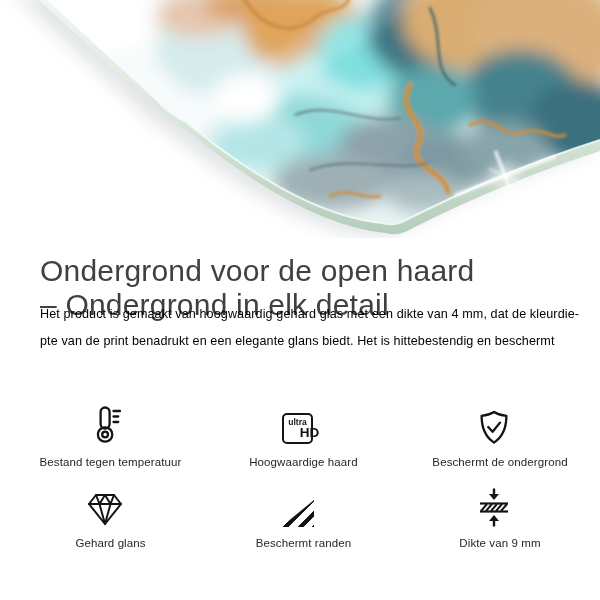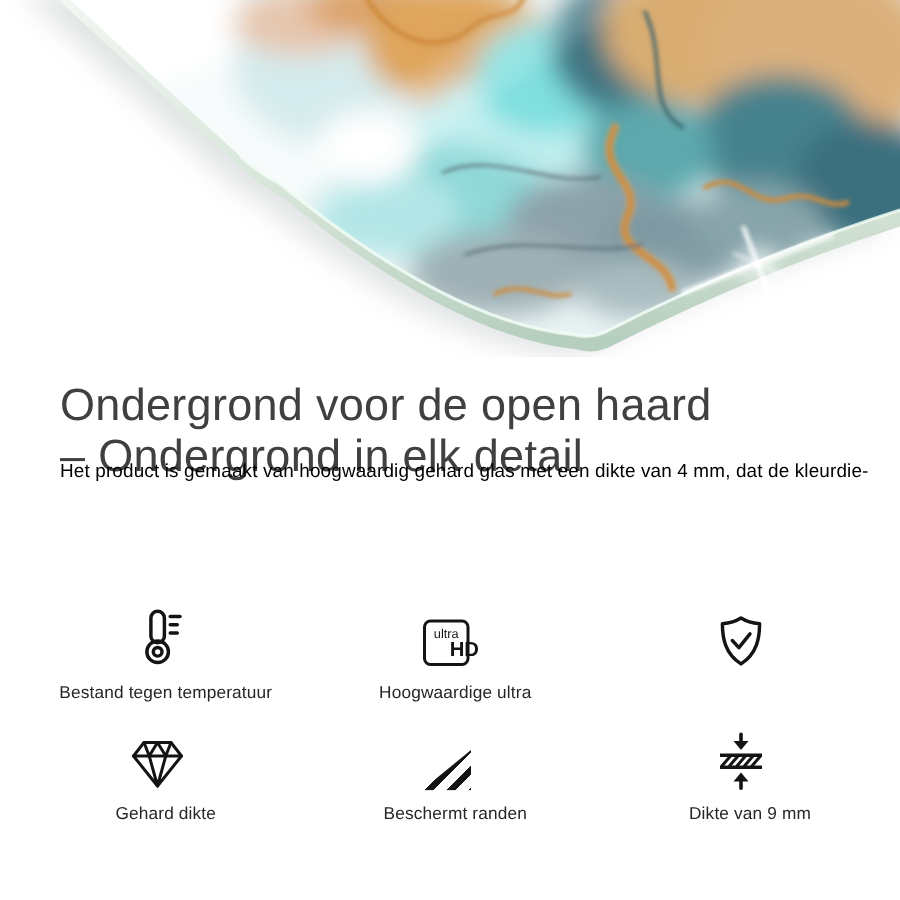--- a/index.html
+++ b/index.html
@@ -137,6 +137,7 @@
 
 <div class="bodytext">
   <div>Het product is gemaakt van hoogwaardig gehard glas met een dikte van 4 mm, dat de kleurdie-</div>
+  <div>pte van de print benadrukt en een elegante glans biedt. Het is hittebestendig en beschermt</div>
 </div>
 
 <div class="features row1">

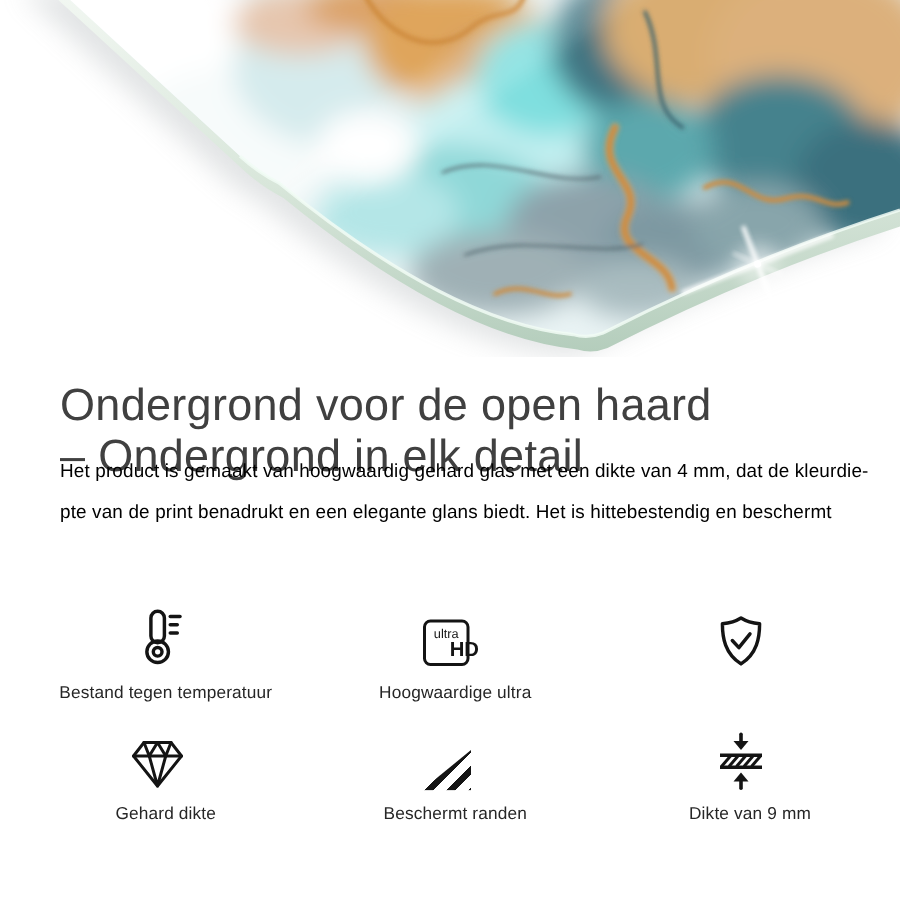--- a/index.html
+++ b/index.html
@@ -36,7 +36,7 @@
     display:flex;flex-direction:column;align-items:center;justify-content:center;
     color:#141414;margin-bottom:2px;
   }
-  .uhd-box .t1{font-size:8.5px;font-weight:400;line-height:8px;letter-spacing:0;}
+  .uhd-box .t1{font-size:8.5px;font-weight:700;line-height:8px;letter-spacing:0;}
   .uhd-box .t2{font-size:13.5px;font-weight:800;line-height:13px;letter-spacing:0;margin-left:24px;}
 
   .stripes{

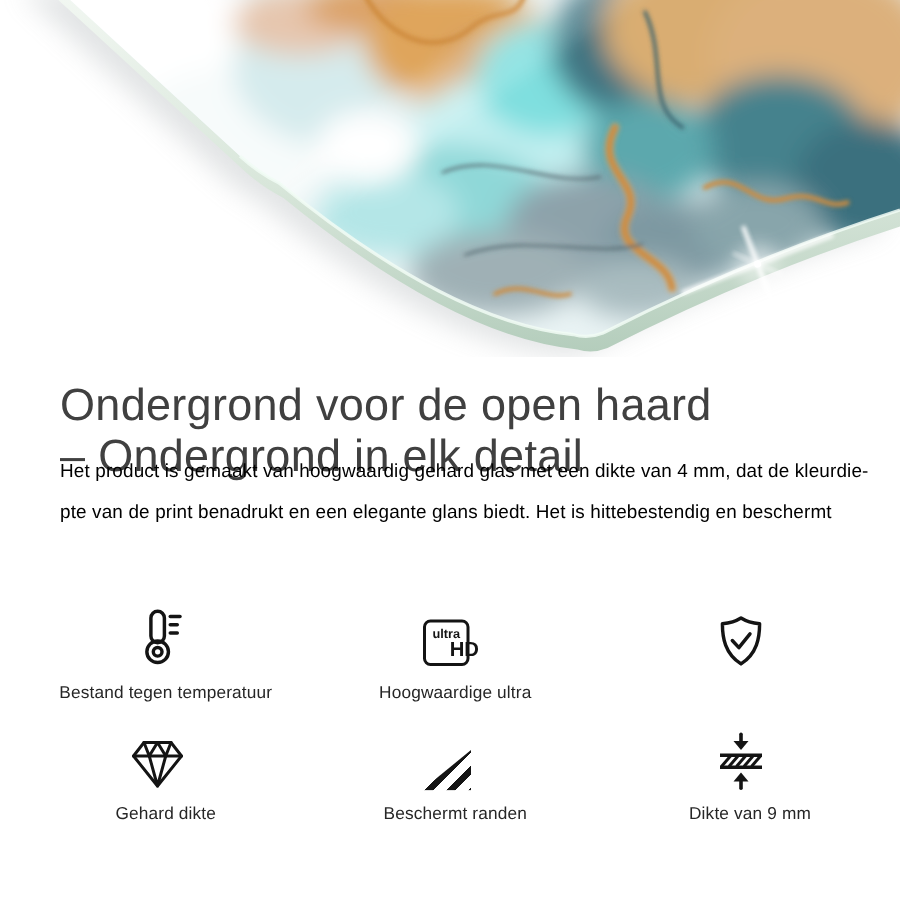--- a/index.html
+++ b/index.html
@@ -161,7 +161,7 @@
         <span class="t2">HD</span>
       </div>
     </div>
-    <div class="lbl">Hoogwaardige ultra</div>
+    <div class="lbl">Hoogwaardige haard</div>
   </div>
   <div class="feature">
     <div class="ico">

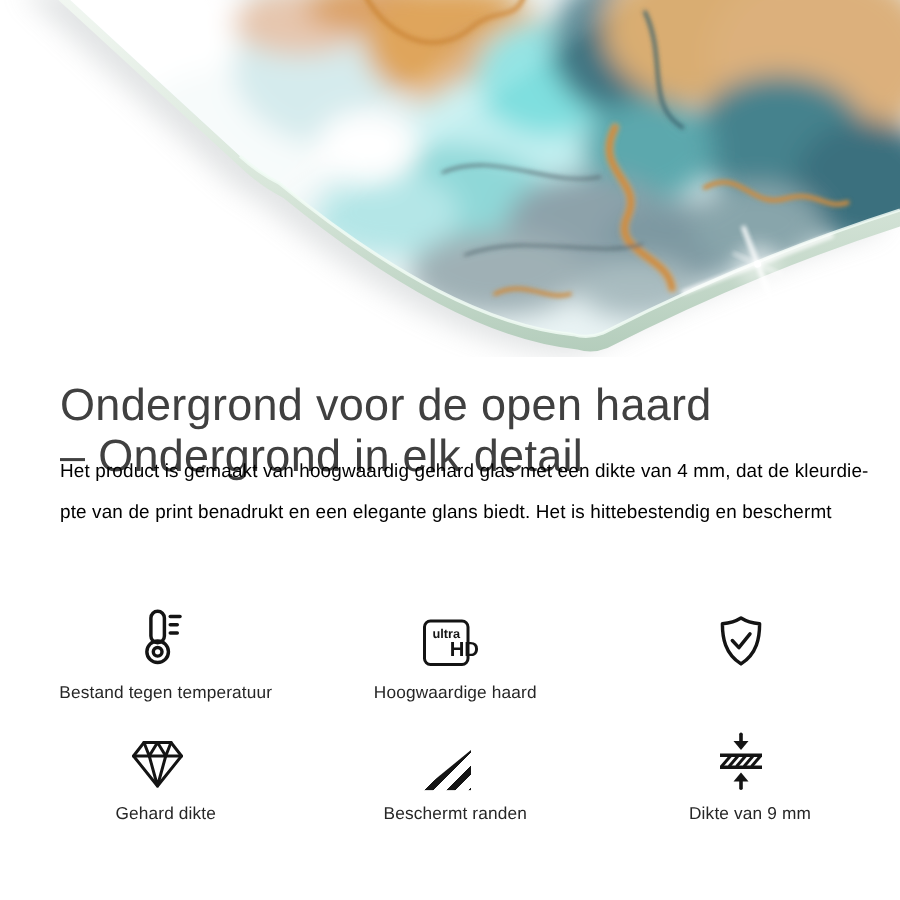--- a/index.html
+++ b/index.html
@@ -170,6 +170,7 @@
         <path d="M11.2,18 L15.6,22.8 L23,13.6"></path>
       </svg>
     </div>
+    <div class="lbl">Beschermt de ondergrond</div>
   </div>
 </div>
 

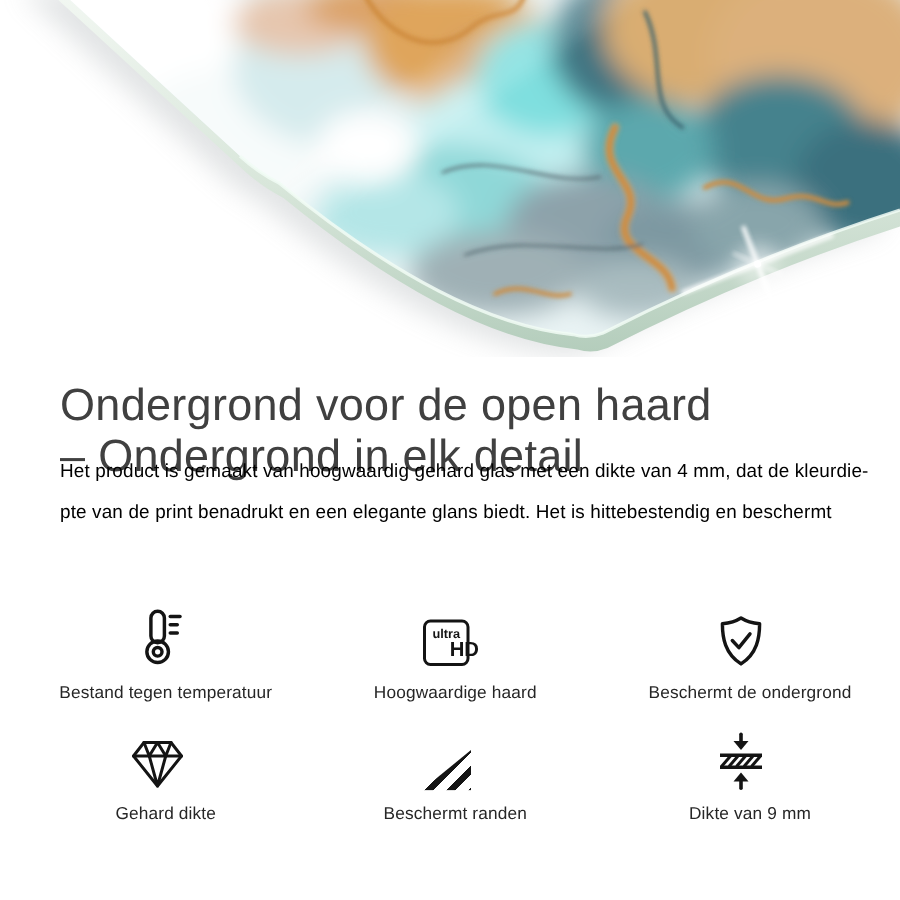--- a/index.html
+++ b/index.html
@@ -184,7 +184,7 @@
         <path d="M14.5,13 L20,33 L25.5,13"></path>
       </svg>
     </div>
-    <div class="lbl">Gehard dikte</div>
+    <div class="lbl">Gehard glans</div>
   </div>
   <div class="feature">
     <div class="ico">

